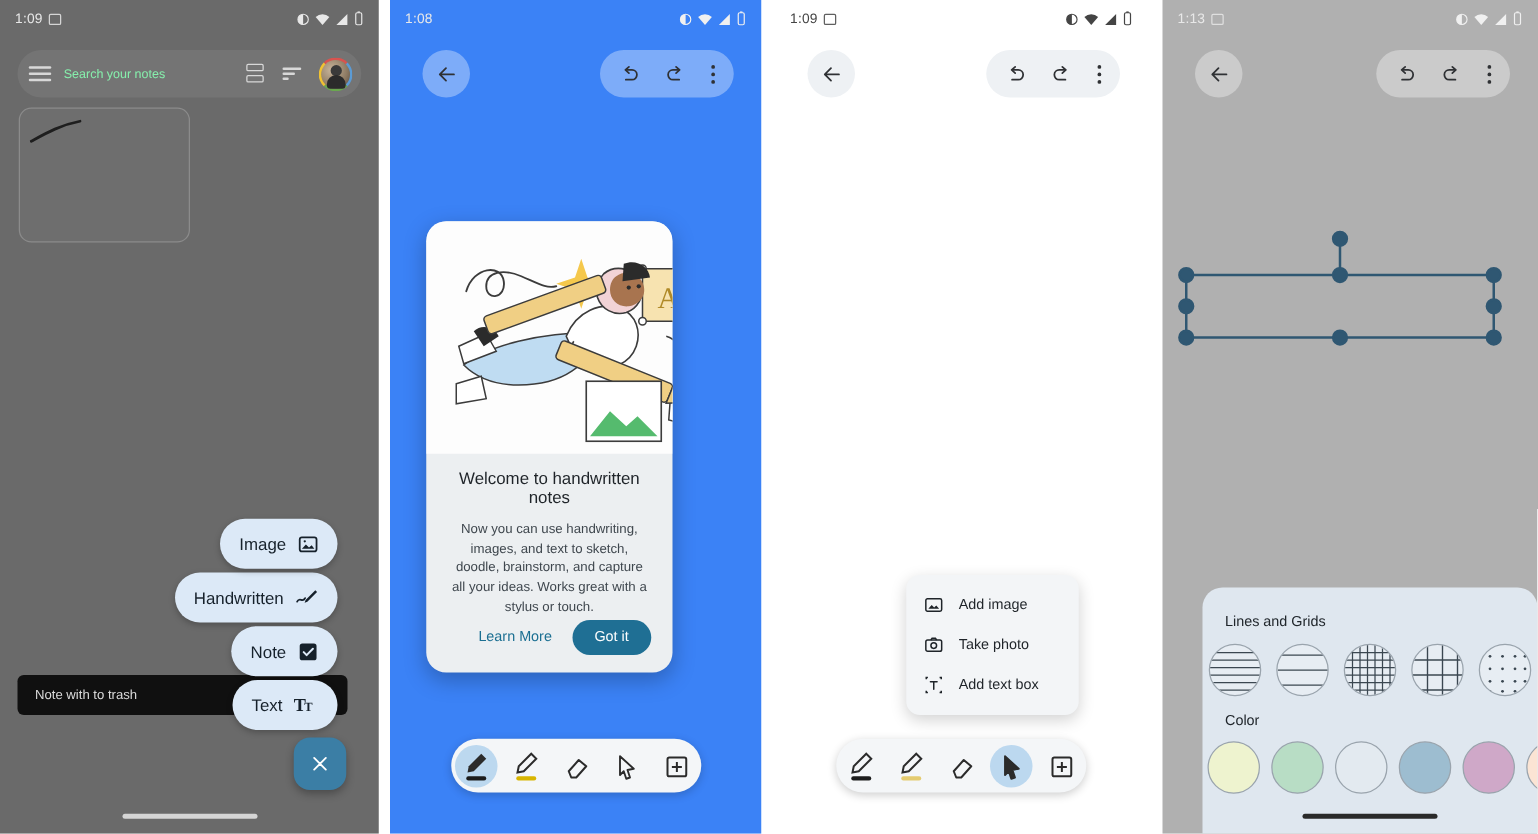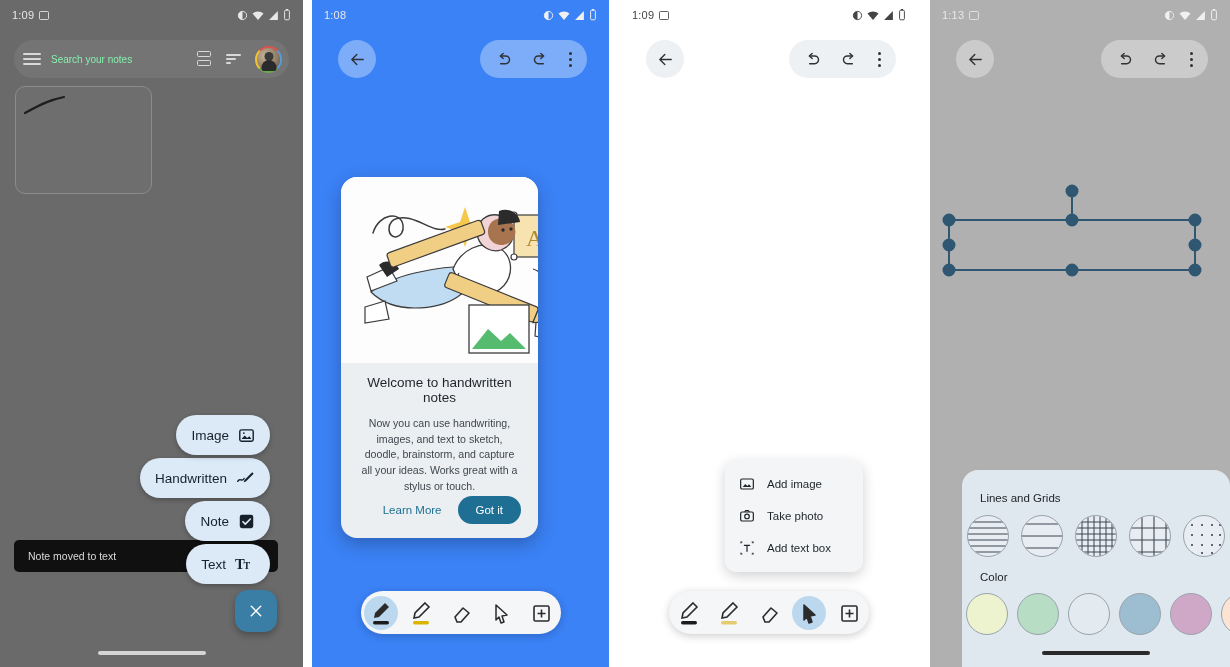--- a/index.html
+++ b/index.html
@@ -213,7 +213,7 @@
     </div>
 
     <div class="snackbar">
-      <span>Note moved to text</span>
+      <span>Note with to trash</span>
     </div>
 
     <div class="fab-item" id="fab-hand">

